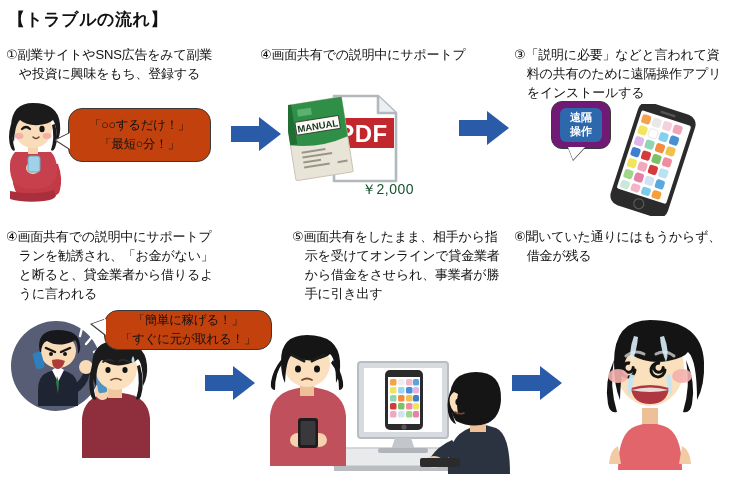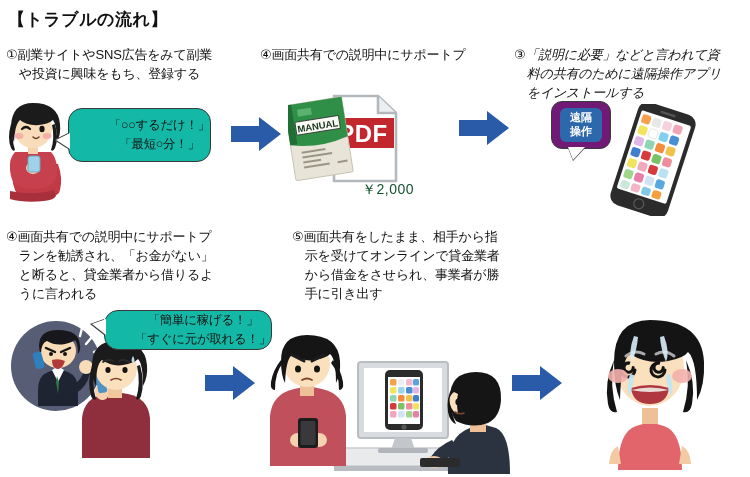--- a/index.html
+++ b/index.html
@@ -32,7 +32,7 @@
   }
   .cap1{left:6px;  top:46px;  width:250px;}
   .cap2{left:260px;top:46px;  width:250px;}
-  .cap3{left:514px;top:46px;  width:236px;font-style:italic;}
+  .cap3{left:514px;top:46px;  width:236px;}
   .cap4{left:6px;  top:228px; width:252px;}
   .cap5{left:260px;top:228px; width:250px;margin-left:32px;}
   .cap6{left:514px;top:228px; width:236px;}

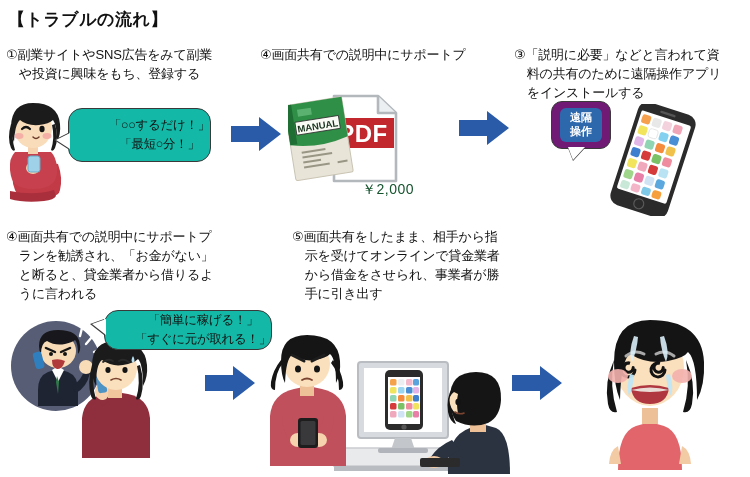--- a/index.html
+++ b/index.html
@@ -42,13 +42,13 @@
     position:absolute;
     border:1.6px solid #3a3a3a;
     border-radius:14px;
-    background:#14b8a6;
+    background:#c2410c;
     font-size:12.5px;
     line-height:1.5;
     text-align:center;
     color:#111;
     white-space:pre-line;
-    display:flex;align-items:center;justify-content:flex-end;
+    display:flex;align-items:center;justify-content:center;
     box-sizing:border-box;
     letter-spacing:-0.3px;
   }

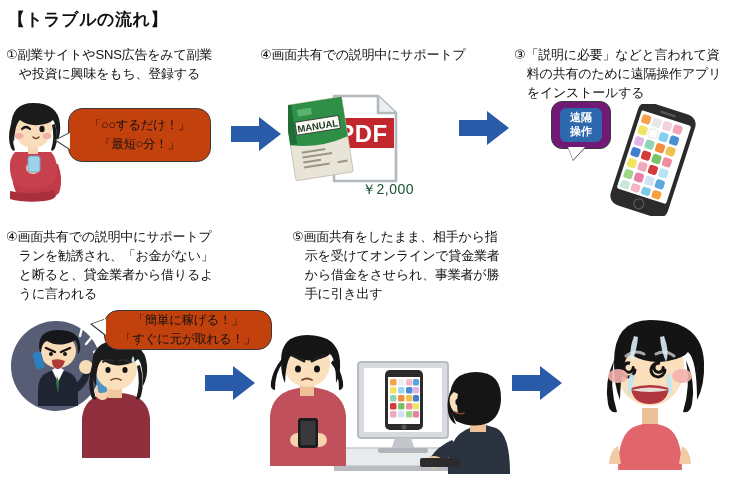--- a/index.html
+++ b/index.html
@@ -427,6 +427,8 @@
     </svg>
   </div>
 
+  <div class="caption cap6">⑥聞いていた通りにはもうからず、
+　借金が残る</div>
 
   <div class="ill ill6">
     <svg width="120" height="170" viewBox="0 0 120 170">

